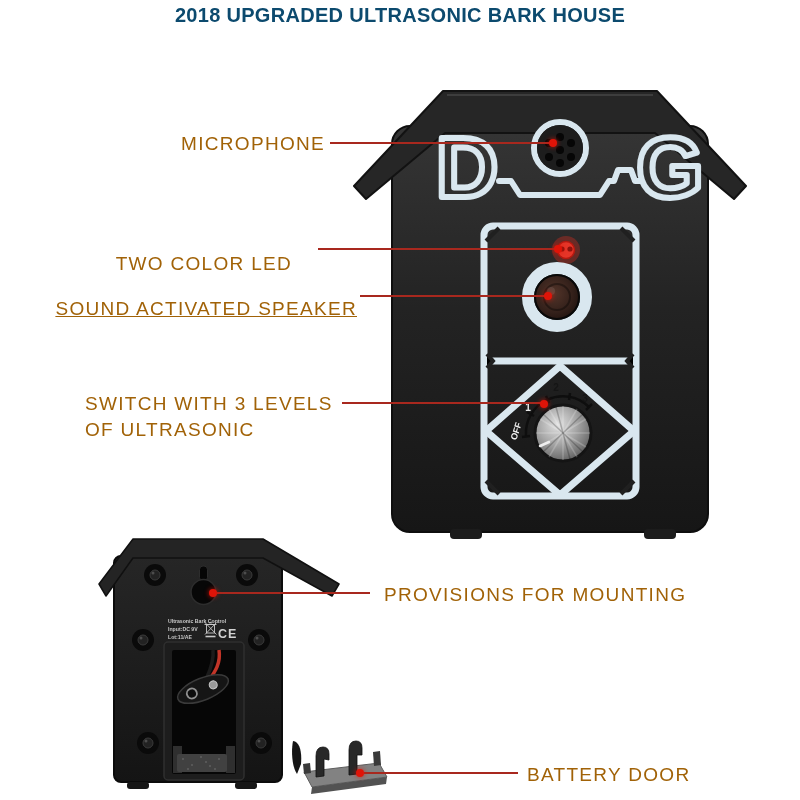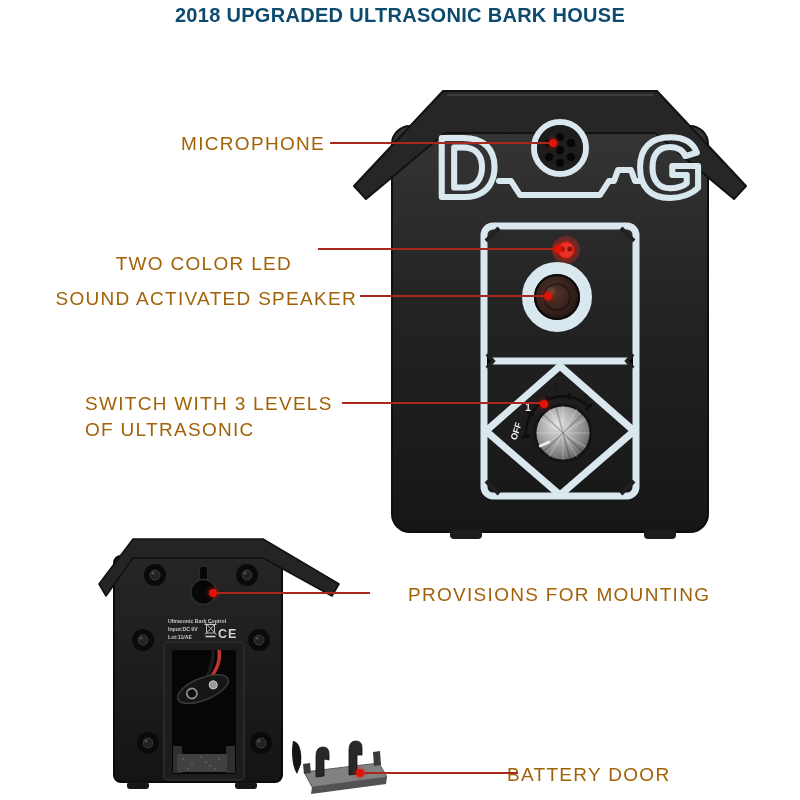--- a/index.html
+++ b/index.html
@@ -251,7 +251,7 @@
   <div class="callout-line" style="left:318px;top:248px;width:238px;"></div>
   <div class="callout-dot" style="left:554px;top:245px;"></div>
 
-  <div class="callout-label" style="right:443px;top:286px;">SOUND ACTIVATED SPEAKER</div>
+  <div class="callout-label" style="right:443px;top:296px;text-decoration:underline;">SOUND ACTIVATED SPEAKER</div>
   <div class="callout-line" style="left:360px;top:295px;width:188px;"></div>
   <div class="callout-dot" style="left:544px;top:292px;"></div>
 

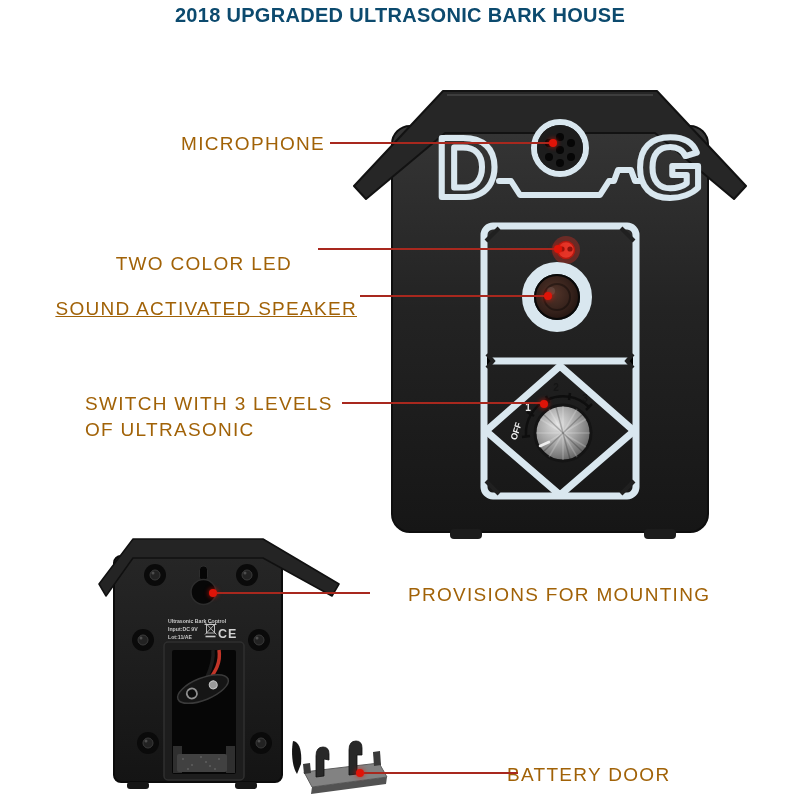--- a/index.html
+++ b/index.html
@@ -262,7 +262,7 @@
   <div class="callout-line" style="left:342px;top:402px;width:200px;"></div>
   <div class="callout-dot" style="left:540px;top:400px;"></div>
 
-  <div class="callout-label" style="left:384px;top:582px;margin-left:24px;">PROVISIONS FOR MOUNTING</div>
+  <div class="callout-label" style="left:384px;top:582px;">PROVISIONS FOR MOUNTING</div>
   <div class="callout-line" style="left:217px;top:592px;width:153px;"></div>
   <div class="callout-dot" style="left:209px;top:589px;"></div>
 

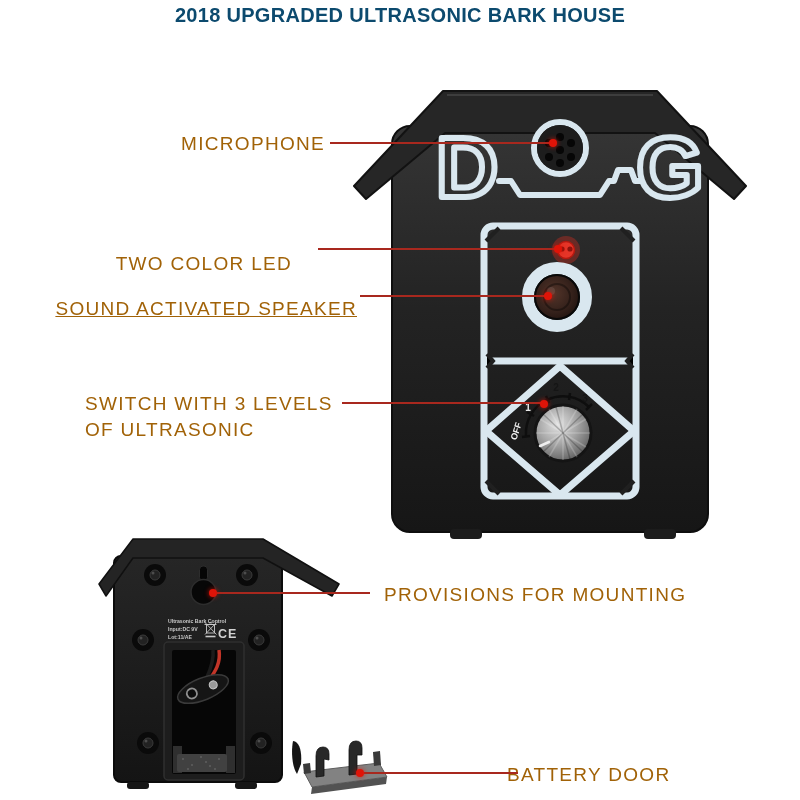--- a/index.html
+++ b/index.html
@@ -266,7 +266,7 @@
   <div class="callout-line" style="left:217px;top:592px;width:153px;"></div>
   <div class="callout-dot" style="left:209px;top:589px;"></div>
 
-  <div class="callout-label" style="left:507px;top:762px;">BATTERY DOOR</div>
+  <div class="callout-label" style="left:527px;top:762px;">BATTERY DOOR</div>
   <div class="callout-line" style="left:364px;top:772px;width:154px;"></div>
   <div class="callout-dot" style="left:356px;top:769px;"></div>
 

